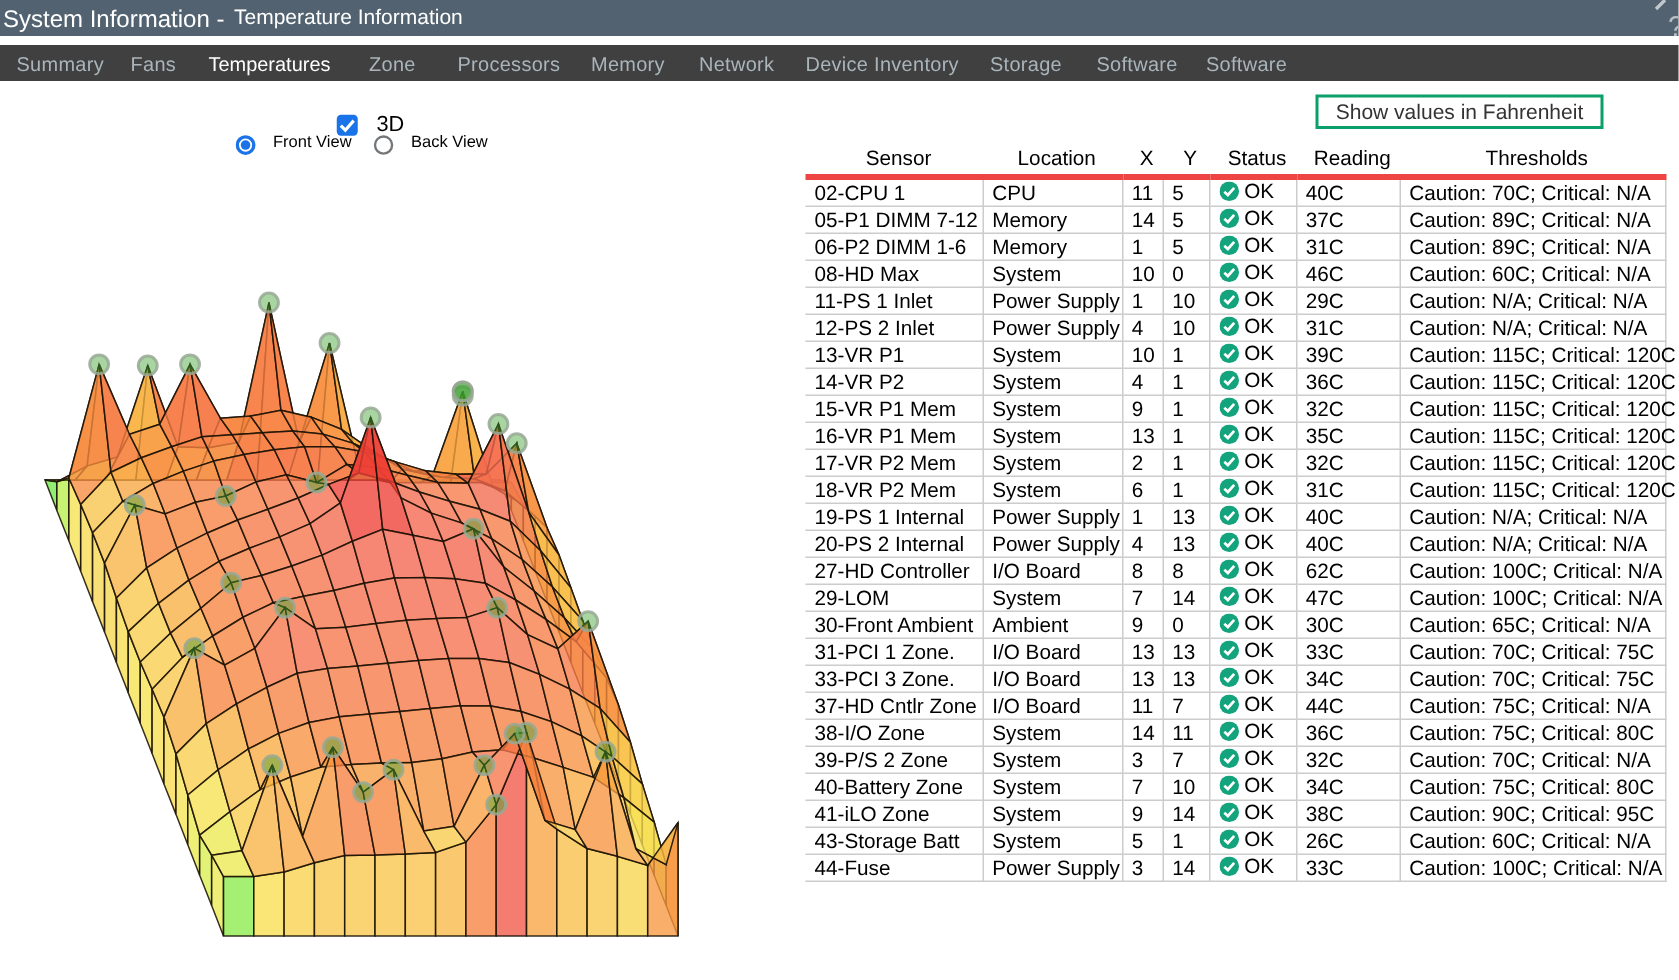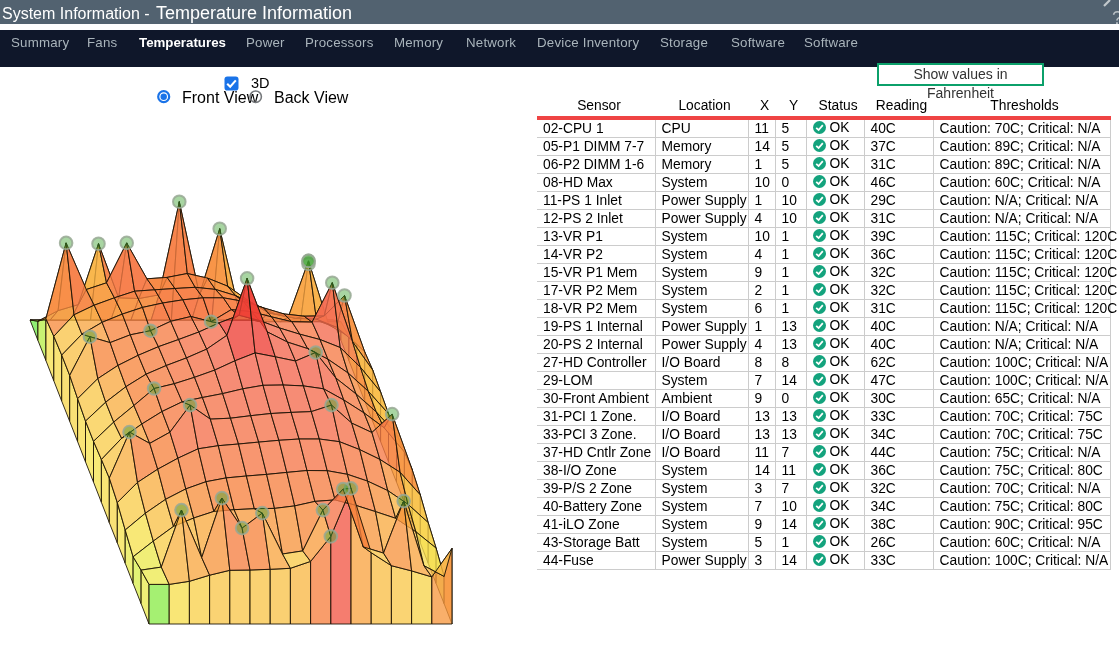--- a/index.html
+++ b/index.html
@@ -4,7 +4,7 @@
 body{width:1119px;height:653px;overflow:hidden;font-family:"Liberation Sans",sans-serif;background:#fff;position:relative}
 .titlebar{position:absolute;left:0;top:0;width:1119px;height:24px;background:#526270;color:#fff;white-space:nowrap;overflow:hidden}
 .titlebar .t1{font-size:16px;position:absolute;left:2px;top:5px}
-.titlebar .t2{font-size:18px;position:absolute;left:156px;top:3px}
+.titlebar .t2{font-size:14px;position:absolute;left:156px;top:3px}
 .tabbar{position:absolute;left:0;top:30px;width:1119px;height:37px;background:#0f172a;color:#a9b4bb;font-size:13.3px;letter-spacing:0.2px}
 .tabbar span{position:absolute;top:5px}
 .tabbar .act{color:#fff;font-weight:bold;letter-spacing:0px}

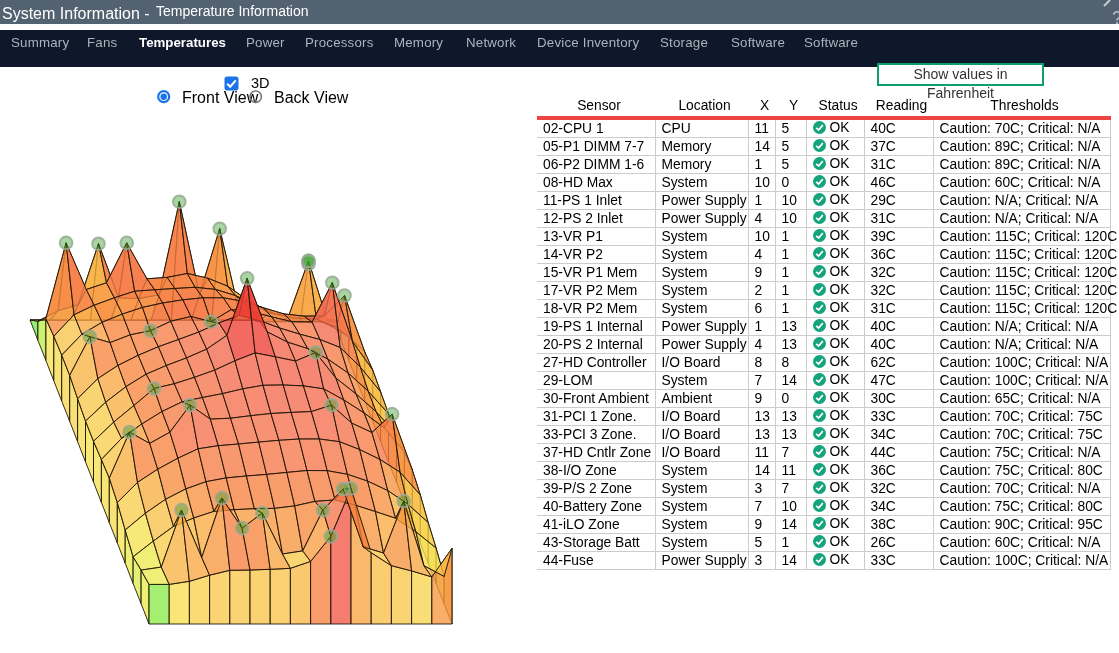--- a/index.html
+++ b/index.html
@@ -5,7 +5,7 @@
 .titlebar{position:absolute;left:0;top:0;width:1119px;height:24px;background:#526270;color:#fff;white-space:nowrap;overflow:hidden}
 .titlebar .t1{font-size:16px;position:absolute;left:2px;top:5px}
 .titlebar .t2{font-size:14px;position:absolute;left:156px;top:3px}
-.tabbar{position:absolute;left:0;top:30px;width:1119px;height:37px;background:#0f172a;color:#a9b4bb;font-size:13.3px;letter-spacing:0.2px}
+.tabbar{position:absolute;left:0;top:30px;width:1119px;height:24px;background:#404040;color:#a9b4bb;font-size:13.3px;letter-spacing:0.2px}
 .tabbar span{position:absolute;top:5px}
 .tabbar .act{color:#fff;font-weight:bold;letter-spacing:0px}
 .ctrl{position:absolute;font-size:16px;color:#000}

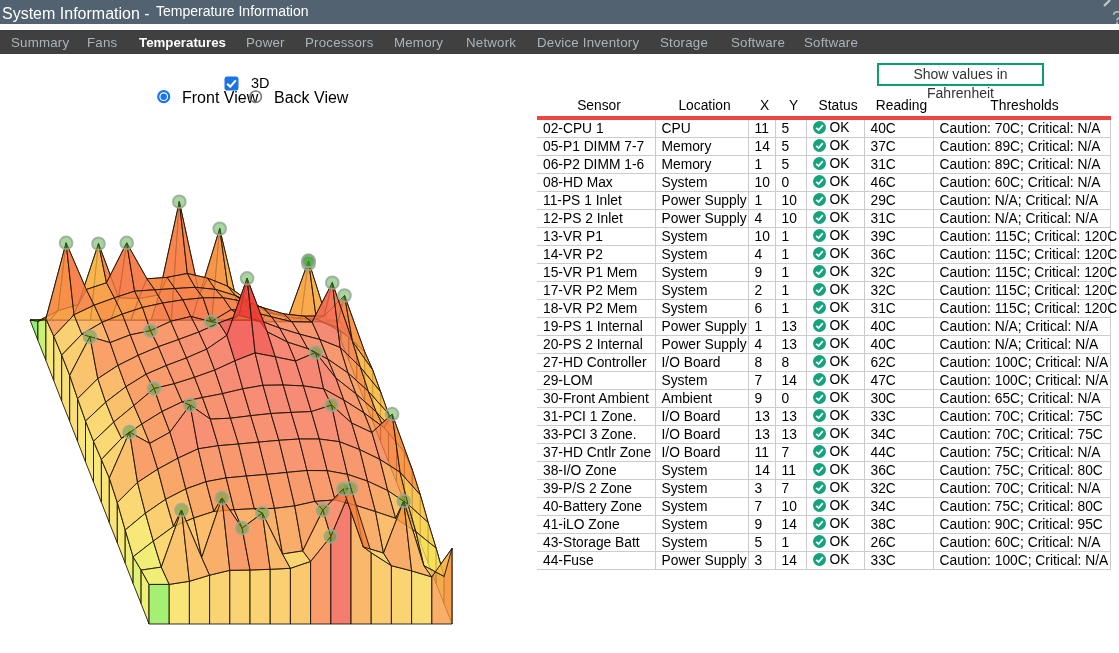--- a/index.html
+++ b/index.html
@@ -7,7 +7,7 @@
 .titlebar .t2{font-size:14px;position:absolute;left:156px;top:3px}
 .tabbar{position:absolute;left:0;top:30px;width:1119px;height:24px;background:#404040;color:#a9b4bb;font-size:13.3px;letter-spacing:0.2px}
 .tabbar span{position:absolute;top:5px}
-.tabbar .act{color:#fff;font-weight:bold;letter-spacing:0px}
+.tabbar .act{color:#fff;font-weight:normal;letter-spacing:0px}
 .ctrl{position:absolute;font-size:16px;color:#000}
 .btn{position:absolute;left:877px;top:63px;width:167px;height:23px;border:2px solid #0ba06a;background:#fff;font-size:14px;color:#333;text-align:center;line-height:19px}
 table{position:absolute;left:537px;top:98px;border-collapse:collapse;font-size:13.8px;color:#000;table-layout:fixed;width:573px}

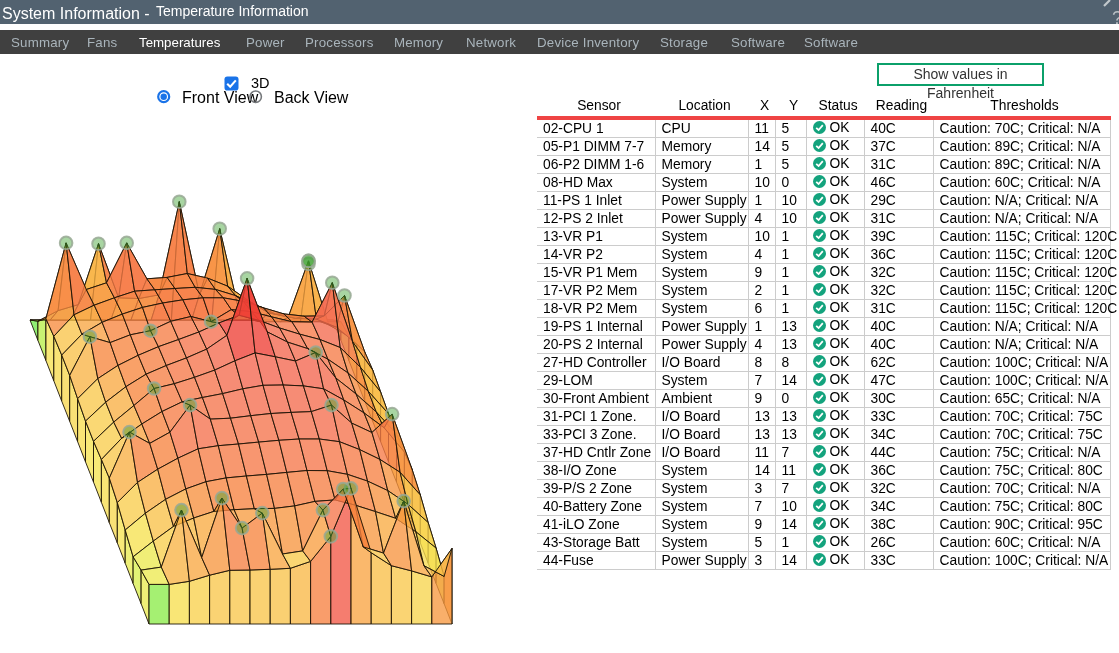--- a/index.html
+++ b/index.html
@@ -346,7 +346,7 @@
 <span style="left:11px">Summary</span>
     <span style="left:87px">Fans</span>
     <span class="act" style="left:139px">Temperatures</span>
-    <span style="left:246px">Power</span>
+    <span style="left:246px">Zone</span>
     <span style="left:305px">Processors</span>
     <span style="left:394px">Memory</span>
     <span style="left:466px">Network</span>

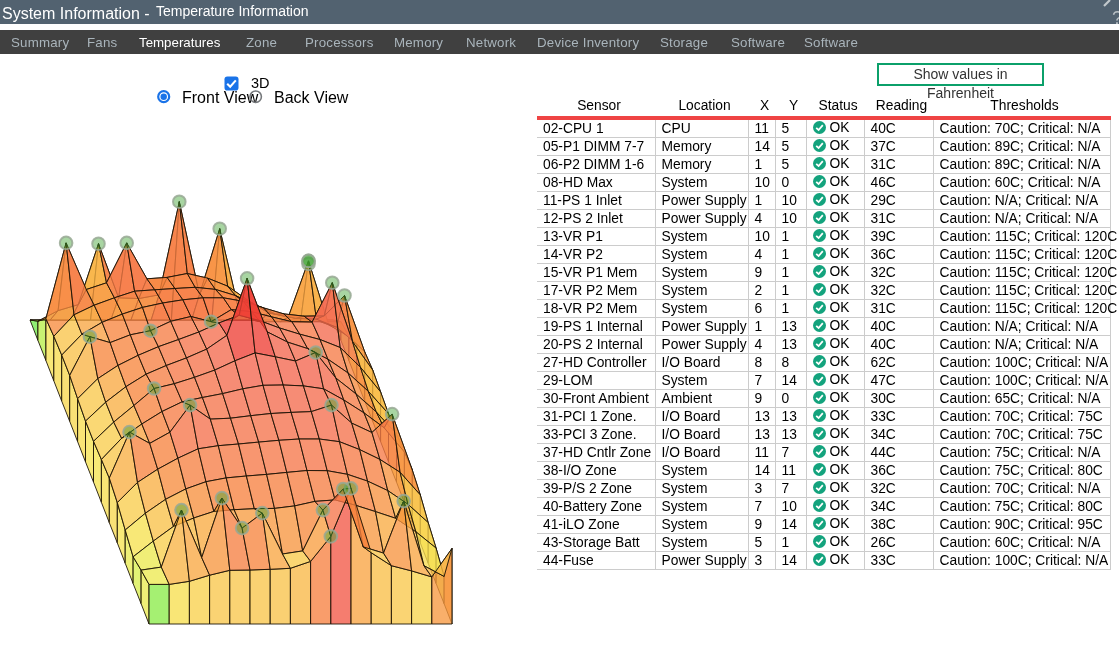--- a/index.html
+++ b/index.html
@@ -9,7 +9,7 @@
 .tabbar span{position:absolute;top:5px}
 .tabbar .act{color:#fff;font-weight:normal;letter-spacing:0px}
 .ctrl{position:absolute;font-size:16px;color:#000}
-.btn{position:absolute;left:877px;top:63px;width:167px;height:23px;border:2px solid #0ba06a;background:#fff;font-size:14px;color:#333;text-align:center;line-height:19px}
+.btn{position:absolute;left:877px;top:63px;width:192px;height:23px;border:2px solid #0ba06a;background:#fff;font-size:14px;color:#333;text-align:center;line-height:19px}
 table{position:absolute;left:537px;top:98px;border-collapse:collapse;font-size:13.8px;color:#000;table-layout:fixed;width:573px}
 th{font-weight:normal;text-align:center;border-bottom:4px solid #ef4444;padding:0 0 3px 6px;height:15px}
 td{border:1px solid #ccc;padding:0 0 0 6px;height:17px;white-space:nowrap}

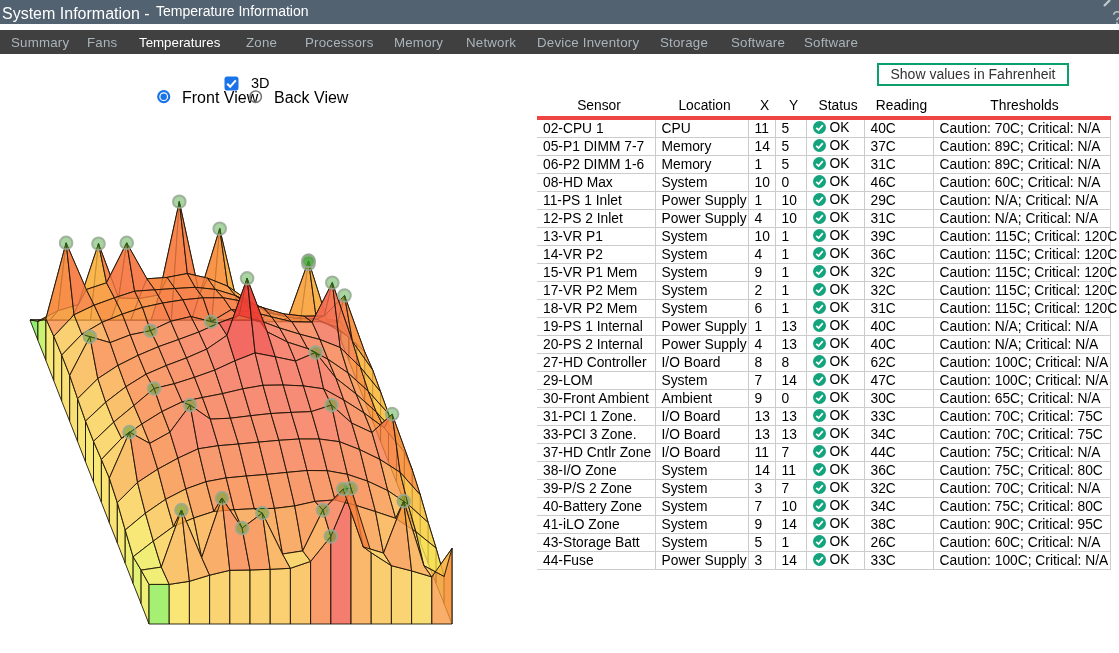--- a/index.html
+++ b/index.html
@@ -8,7 +8,7 @@
 .tabbar{position:absolute;left:0;top:30px;width:1119px;height:24px;background:#404040;color:#a9b4bb;font-size:13.3px;letter-spacing:0.2px}
 .tabbar span{position:absolute;top:5px}
 .tabbar .act{color:#fff;font-weight:normal;letter-spacing:0px}
-.ctrl{position:absolute;font-size:16px;color:#000}
+.ctrl{position:absolute;font-size:11px;color:#000}
 .btn{position:absolute;left:877px;top:63px;width:192px;height:23px;border:2px solid #0ba06a;background:#fff;font-size:14px;color:#333;text-align:center;line-height:19px}
 table{position:absolute;left:537px;top:98px;border-collapse:collapse;font-size:13.8px;color:#000;table-layout:fixed;width:573px}
 th{font-weight:normal;text-align:center;border-bottom:4px solid #ef4444;padding:0 0 3px 6px;height:15px}

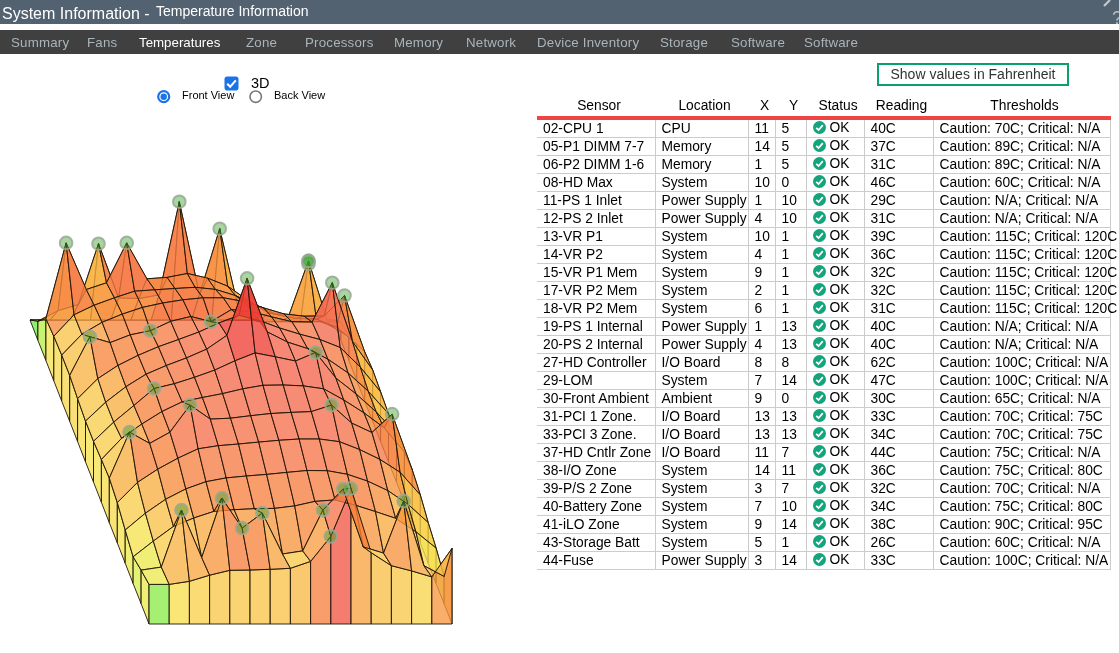--- a/index.html
+++ b/index.html
@@ -403,7 +403,7 @@
         <td class="c7">Caution: 70C; Critical: N/A</td>
       </tr>
 <tr>
-        <td class="c1">05-P1 DIMM 7-7</td>
+        <td class="c1">05-P1 DIMM 7-12</td>
         <td class="c2">Memory</td>
         <td class="c3">14</td>
         <td class="c4">5</td>

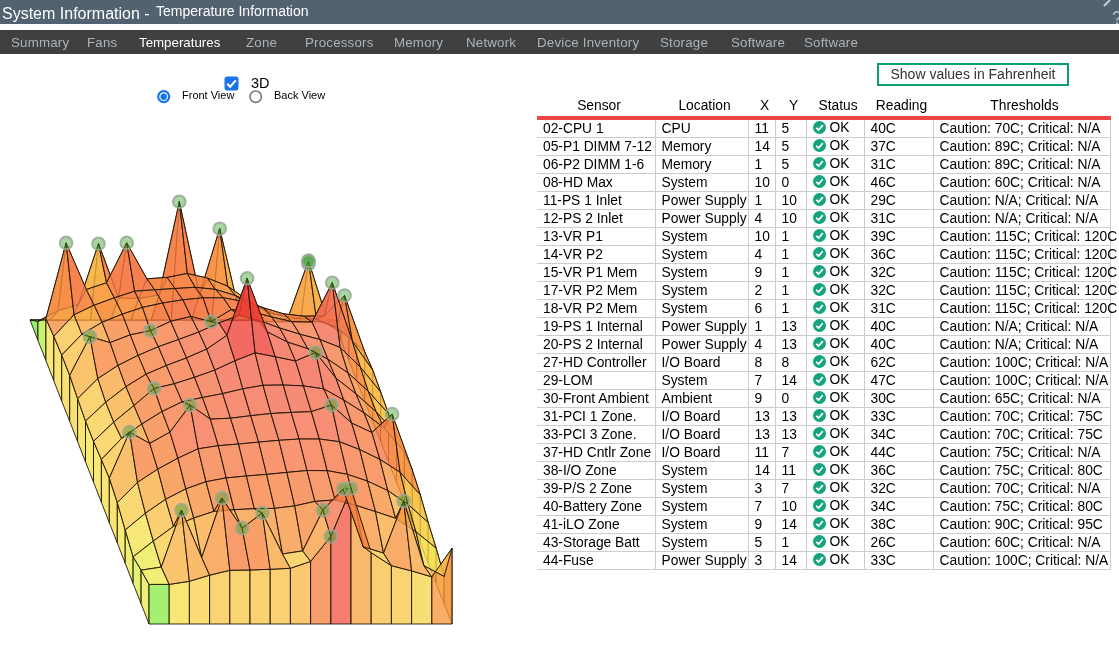--- a/index.html
+++ b/index.html
@@ -499,6 +499,18 @@
         <td class="c7">Caution: 115C; Critical: 120C</td>
       </tr>
 <tr>
+        <td class="c1">16-VR P1 Mem</td>
+        <td class="c2">System</td>
+        <td class="c3">13</td>
+        <td class="c4">1</td>
+        <td class="c5"><span class="ok"><svg width="13" height="13" viewBox="0 0 13 13">
+              <circle cx="6.5" cy="6.5" r="6.5" fill="#13a37d"></circle>
+              <path d="M3.2 6.8 L5.6 9 L9.8 4.2" stroke="#fff" stroke-width="1.8" fill="none"></path>
+            </svg></span>OK</td>
+        <td class="c6">35C</td>
+        <td class="c7">Caution: 115C; Critical: 120C</td>
+      </tr>
+<tr>
         <td class="c1">17-VR P2 Mem</td>
         <td class="c2">System</td>
         <td class="c3">2</td>

